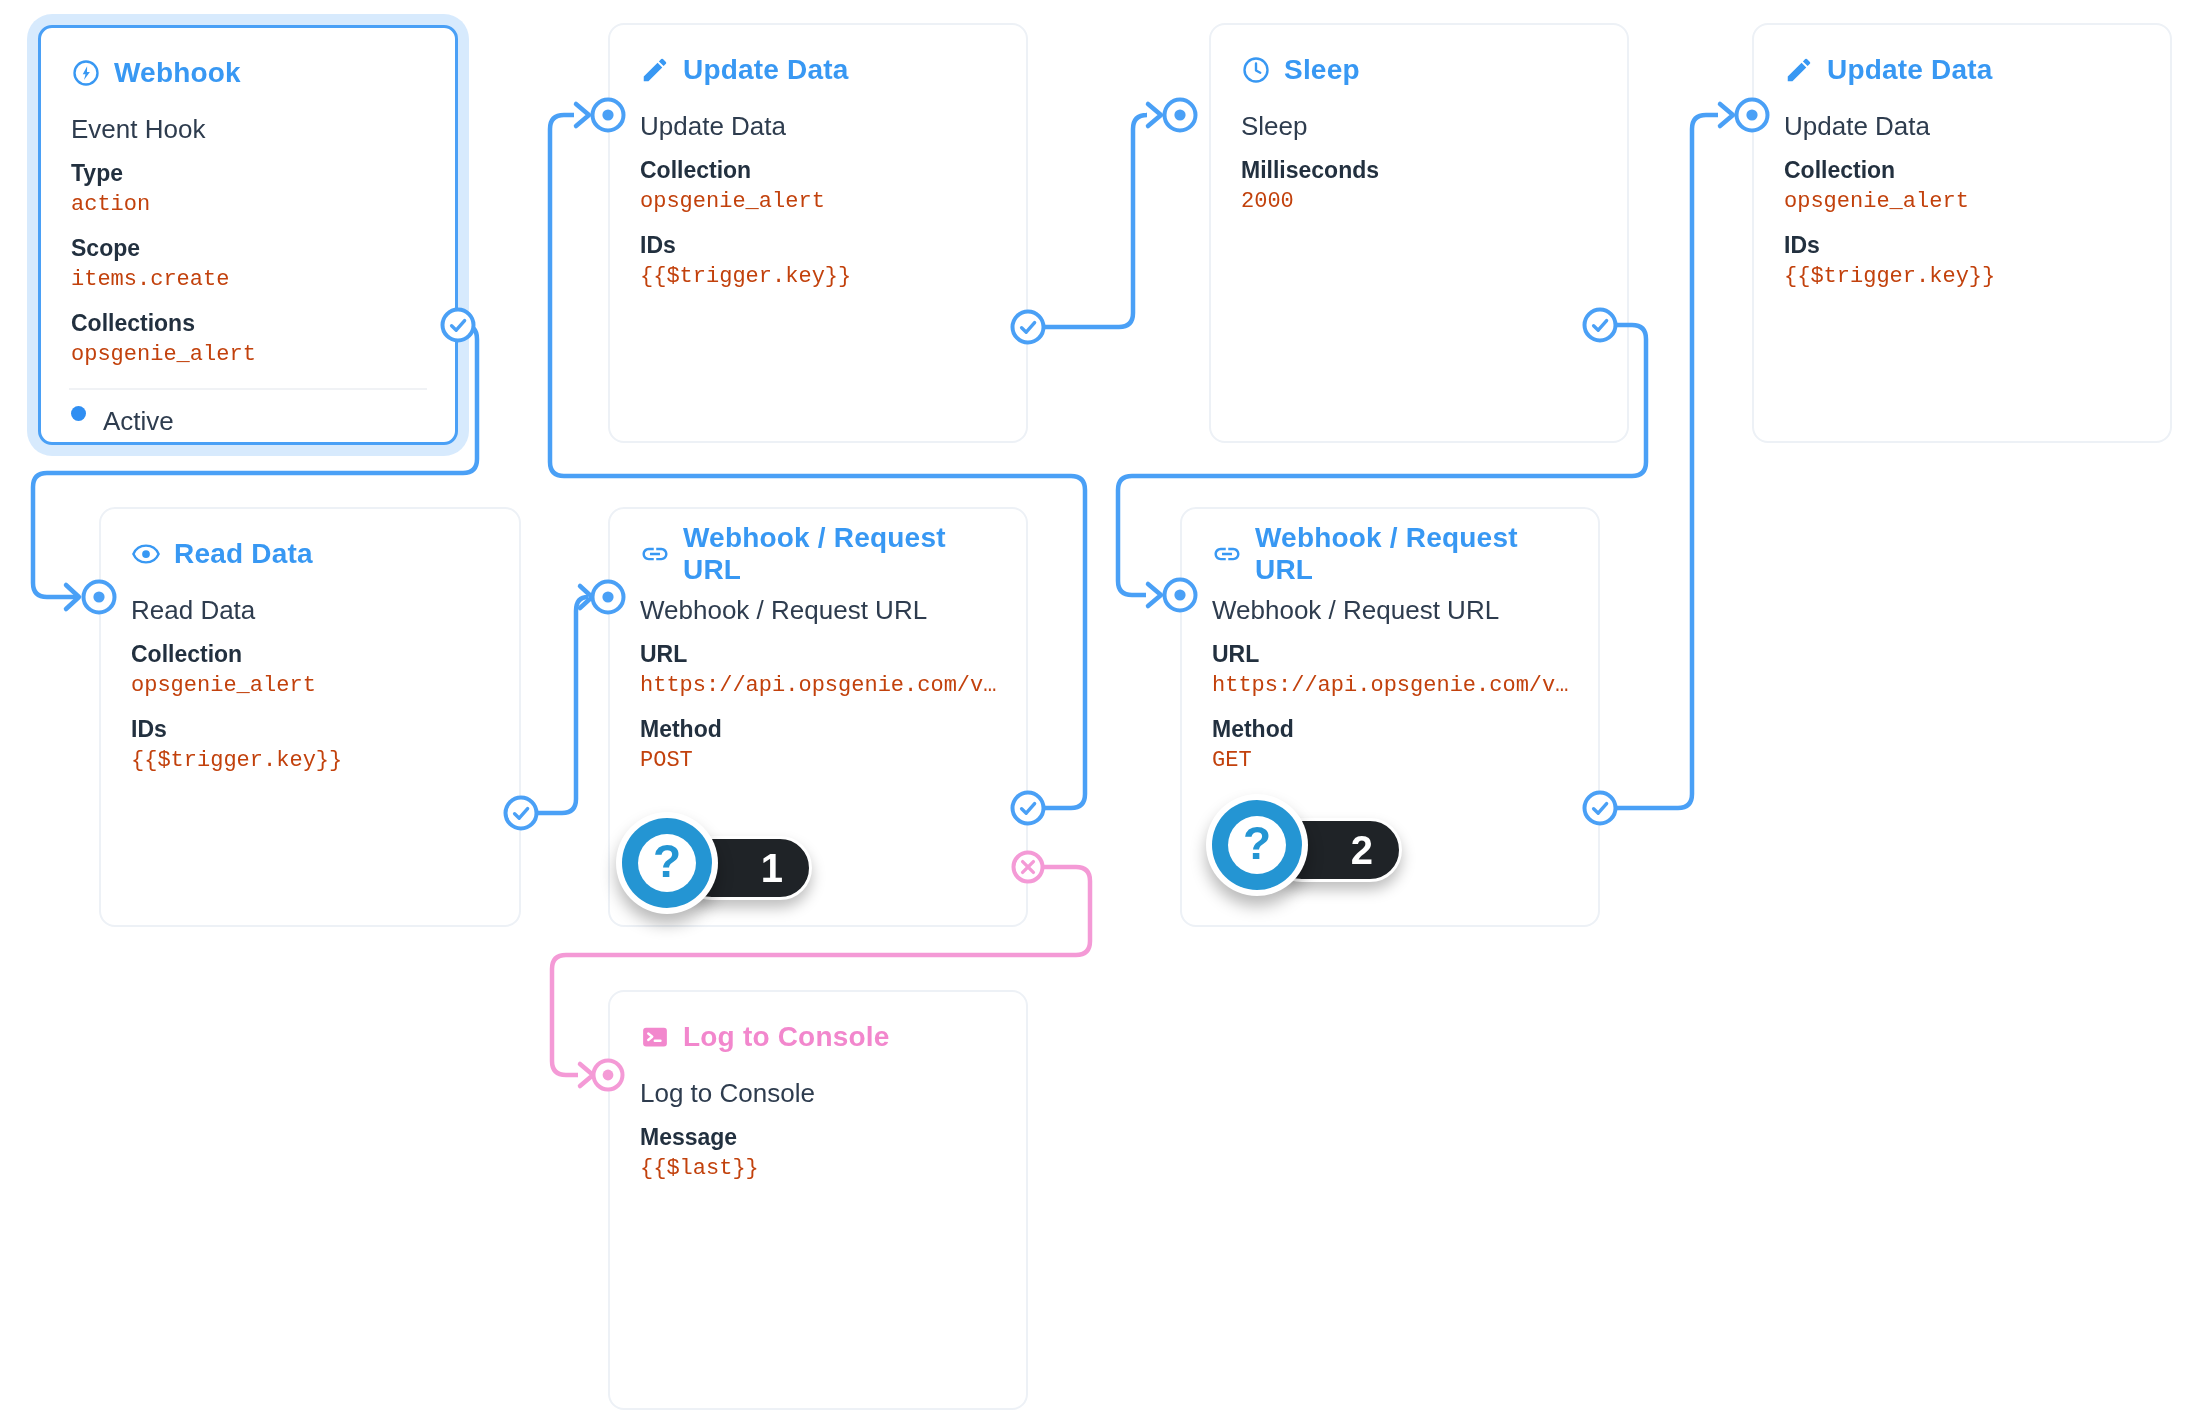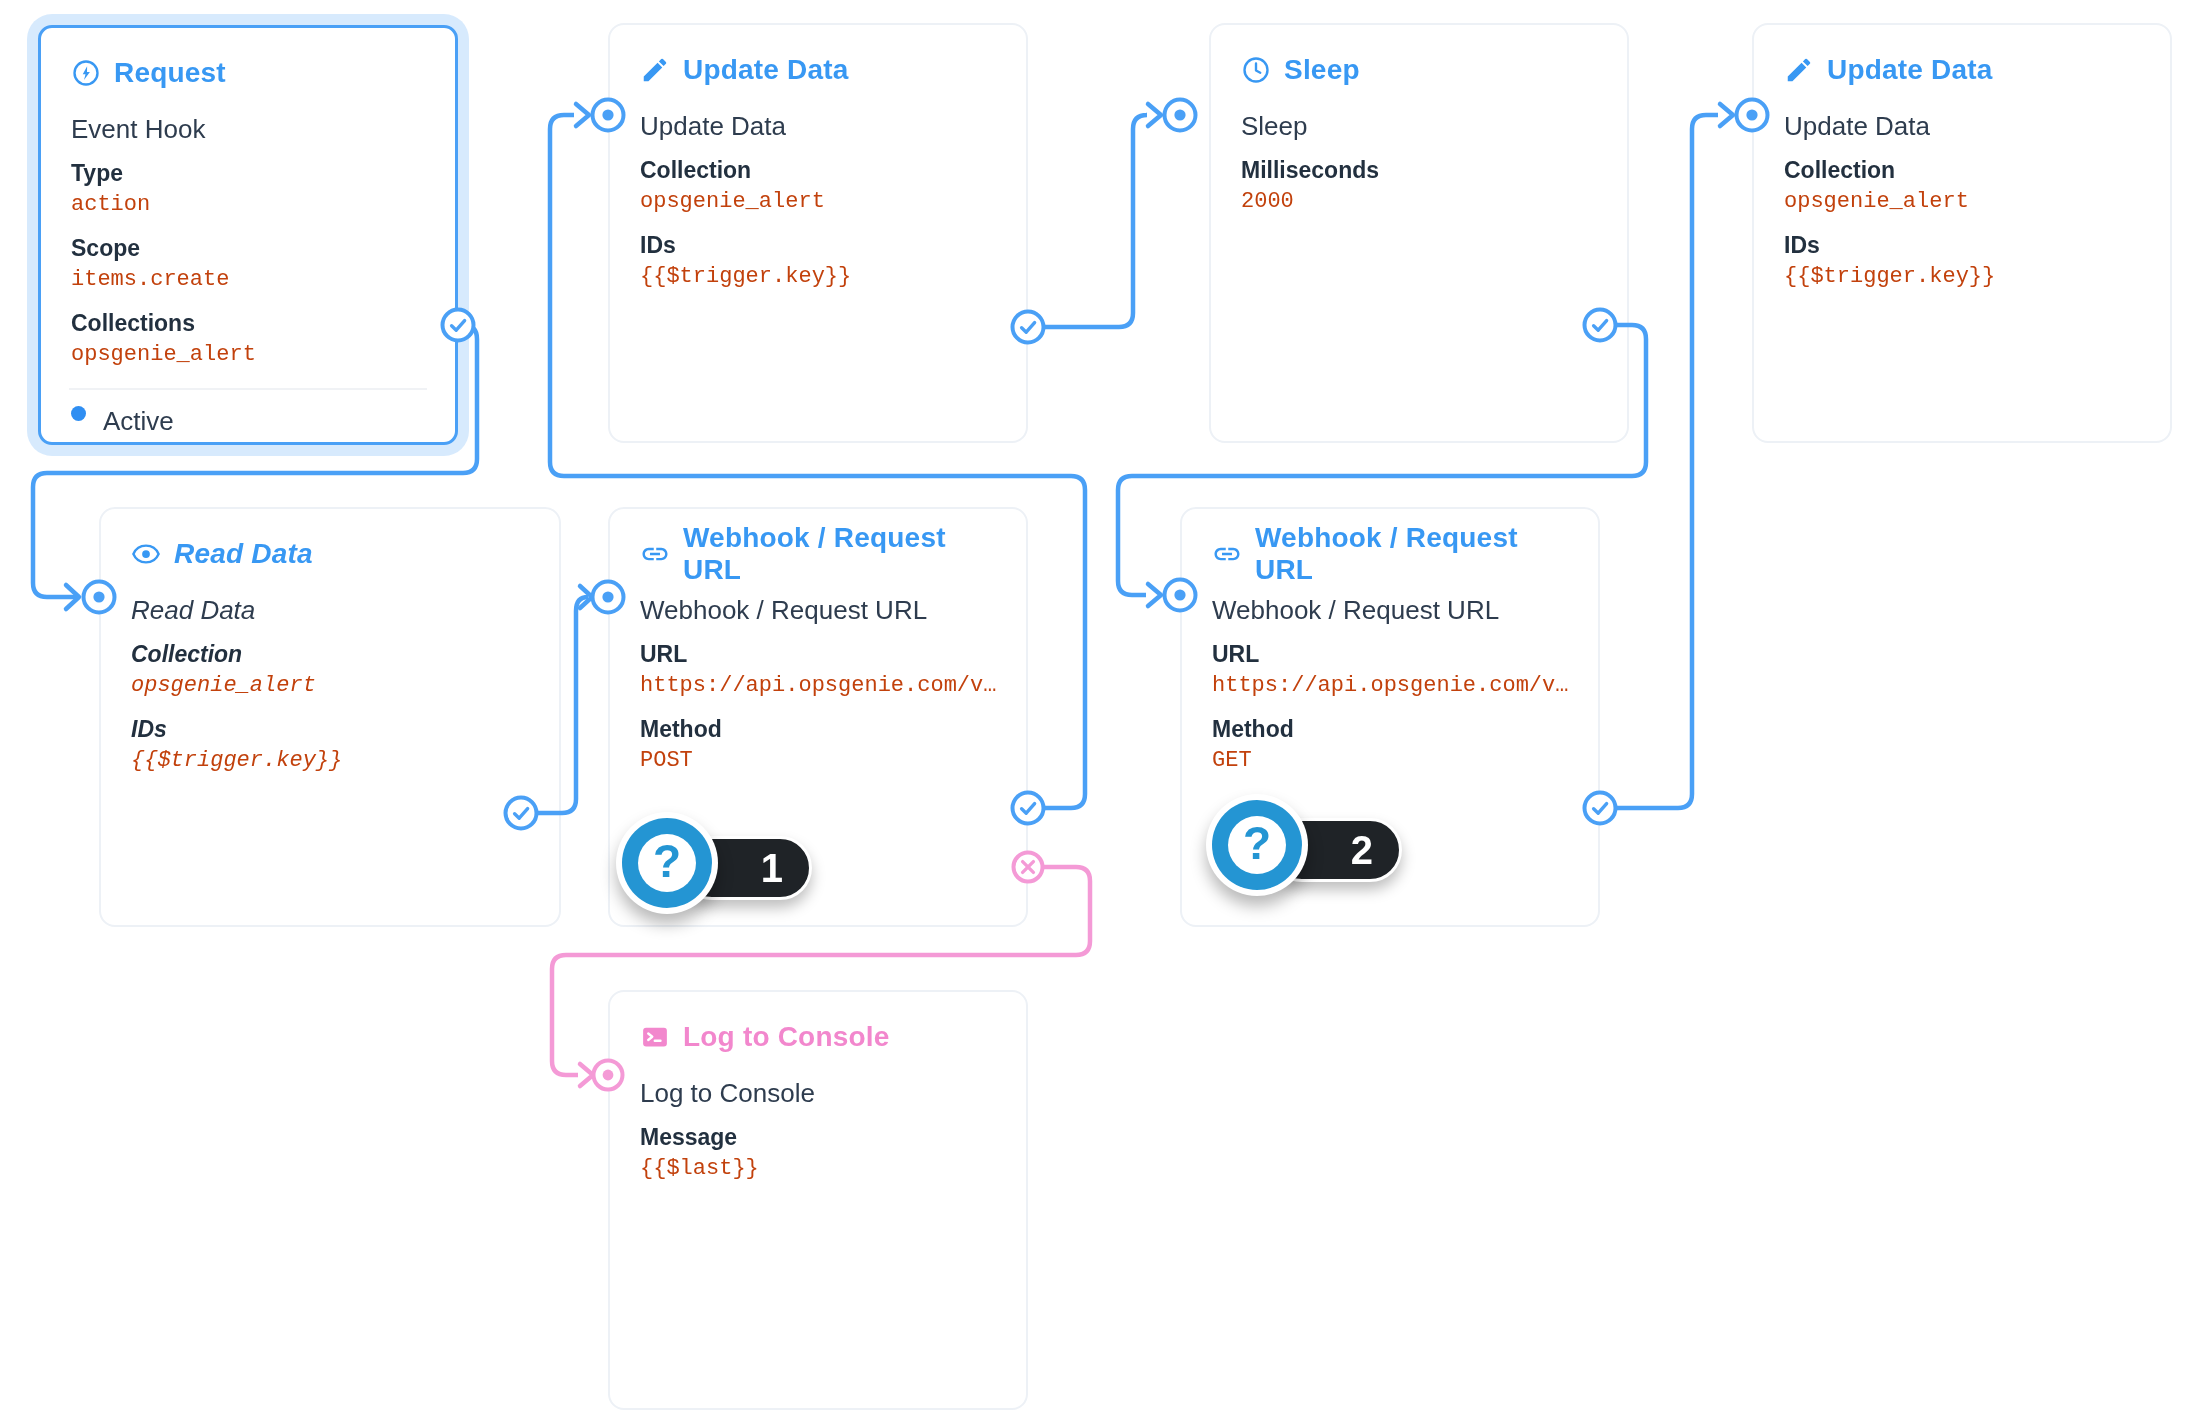--- a/index.html
+++ b/index.html
@@ -61,7 +61,7 @@
             <path d="M12.9 6.6 9.4 13h2.2l-1.2 4.6 4.7-6.4h-2.3z" fill="#3898f3"></path>
           </svg>
       </span>
-      <span class="ntitle">Request</span>
+      <span class="ntitle">Webhook</span>
     </div>
     <div class="node-name">Event Hook</div>
     <div class="field">

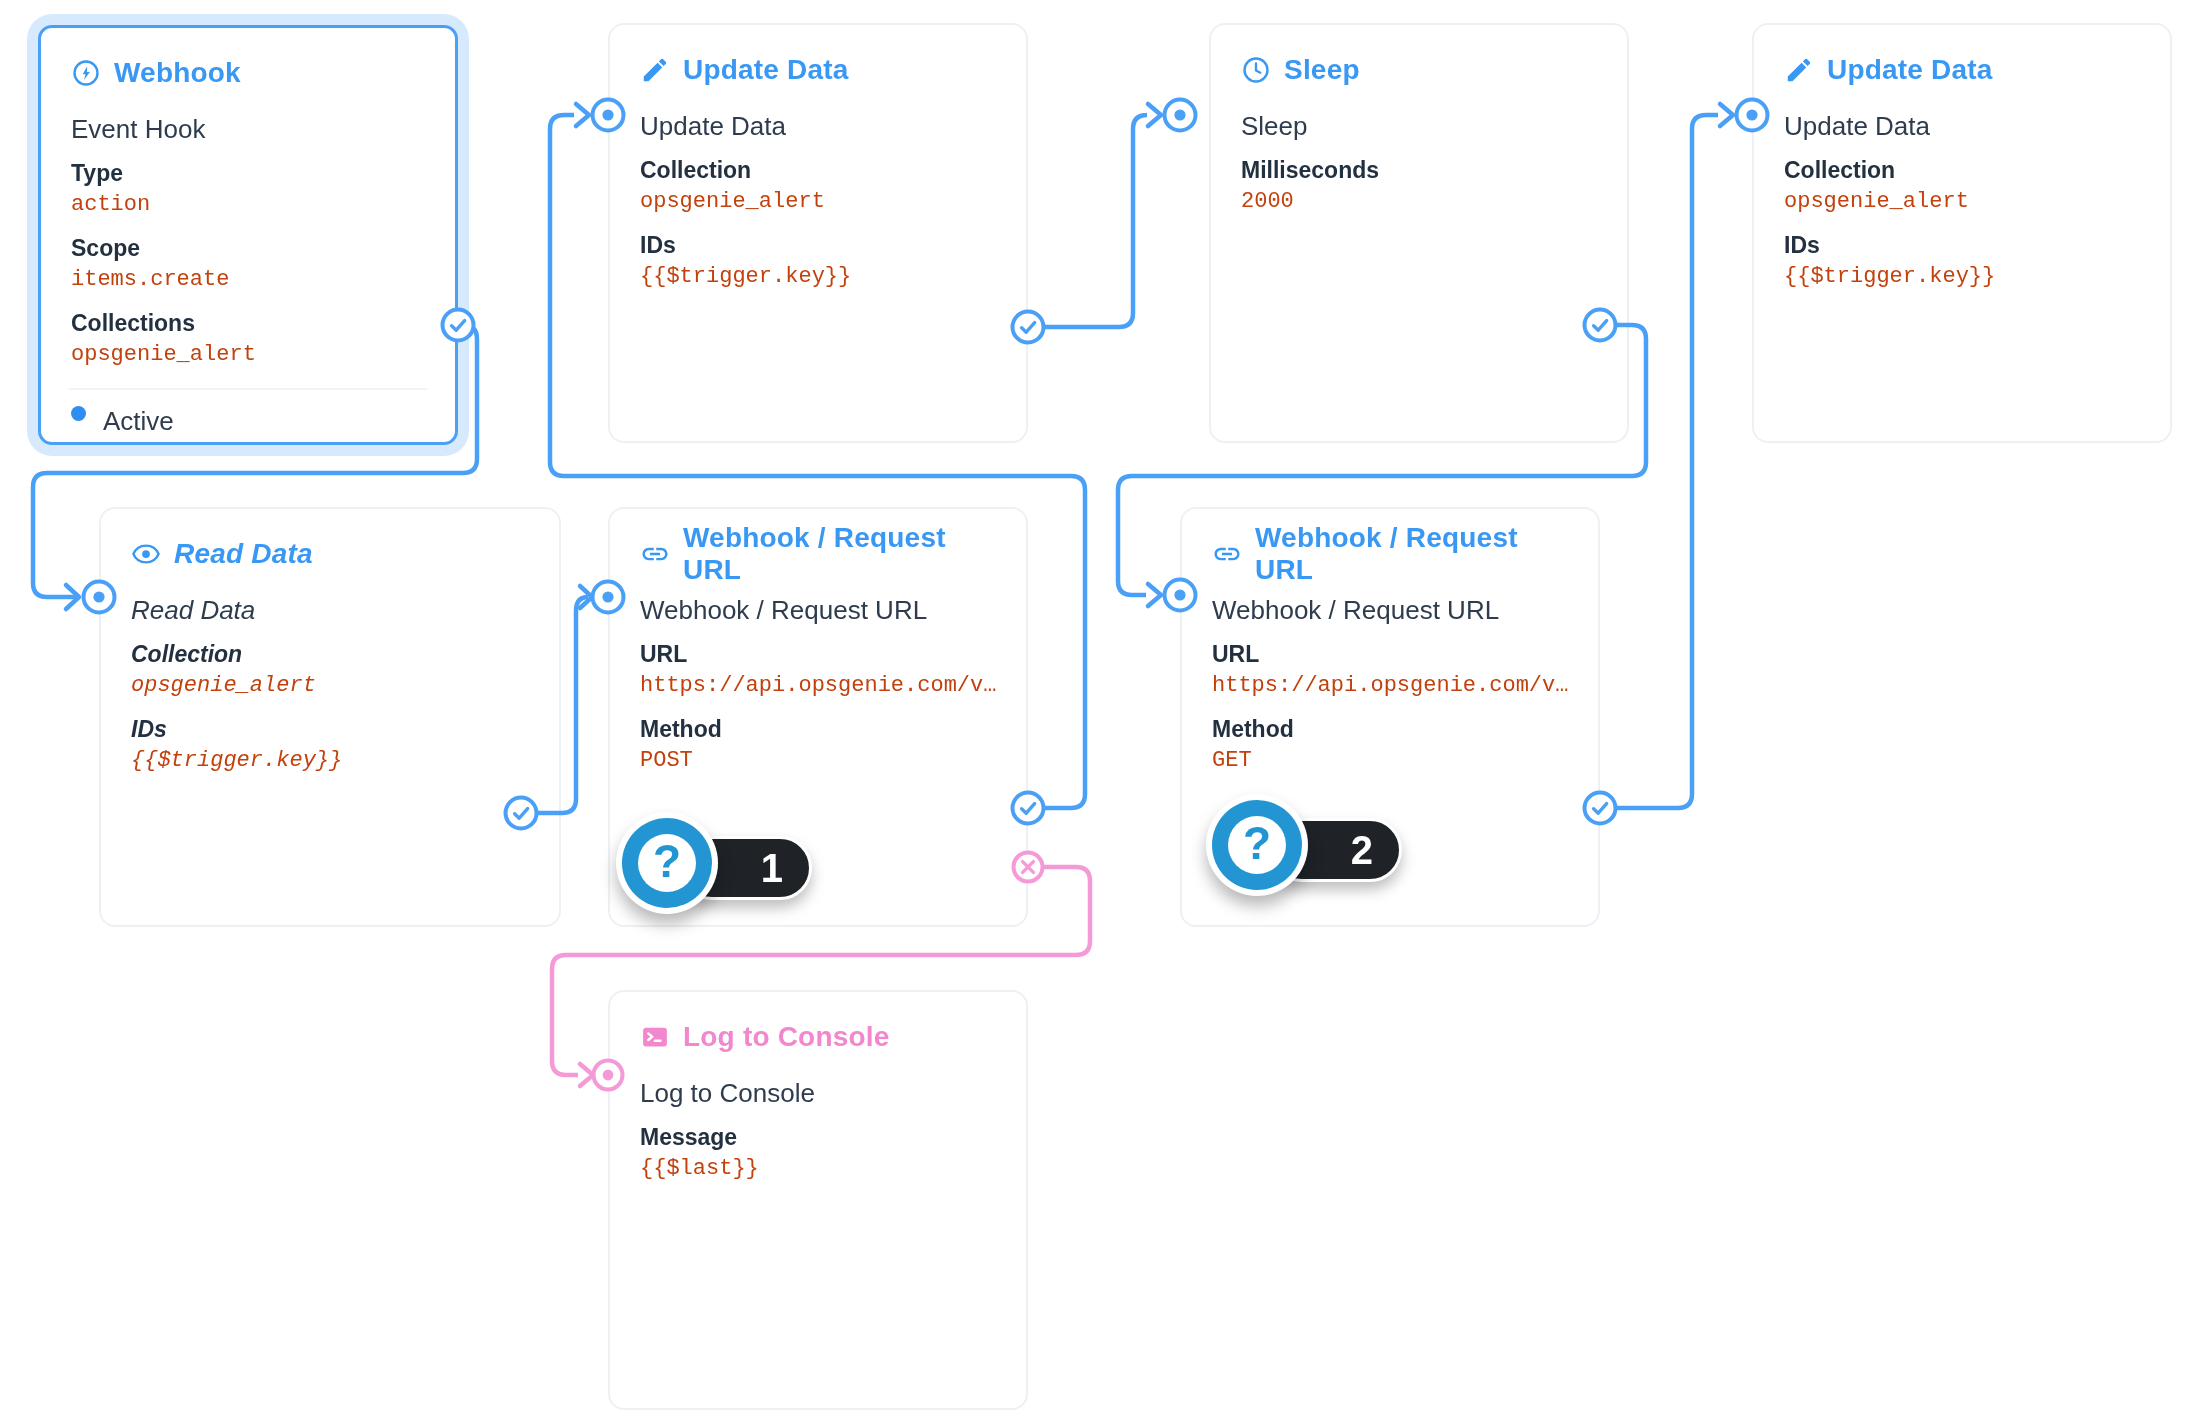--- a/index.html
+++ b/index.html
@@ -140,7 +140,7 @@
     </div>
   </div>
 
-  <div class="node" style="left:99px;top:507px;width:462px;font-style:italic;">
+  <div class="node" style="left:99px;top:507px;width:422px;">
     <div class="node-header">
       <span class="nicon">
         <svg viewBox="0 0 24 24">

